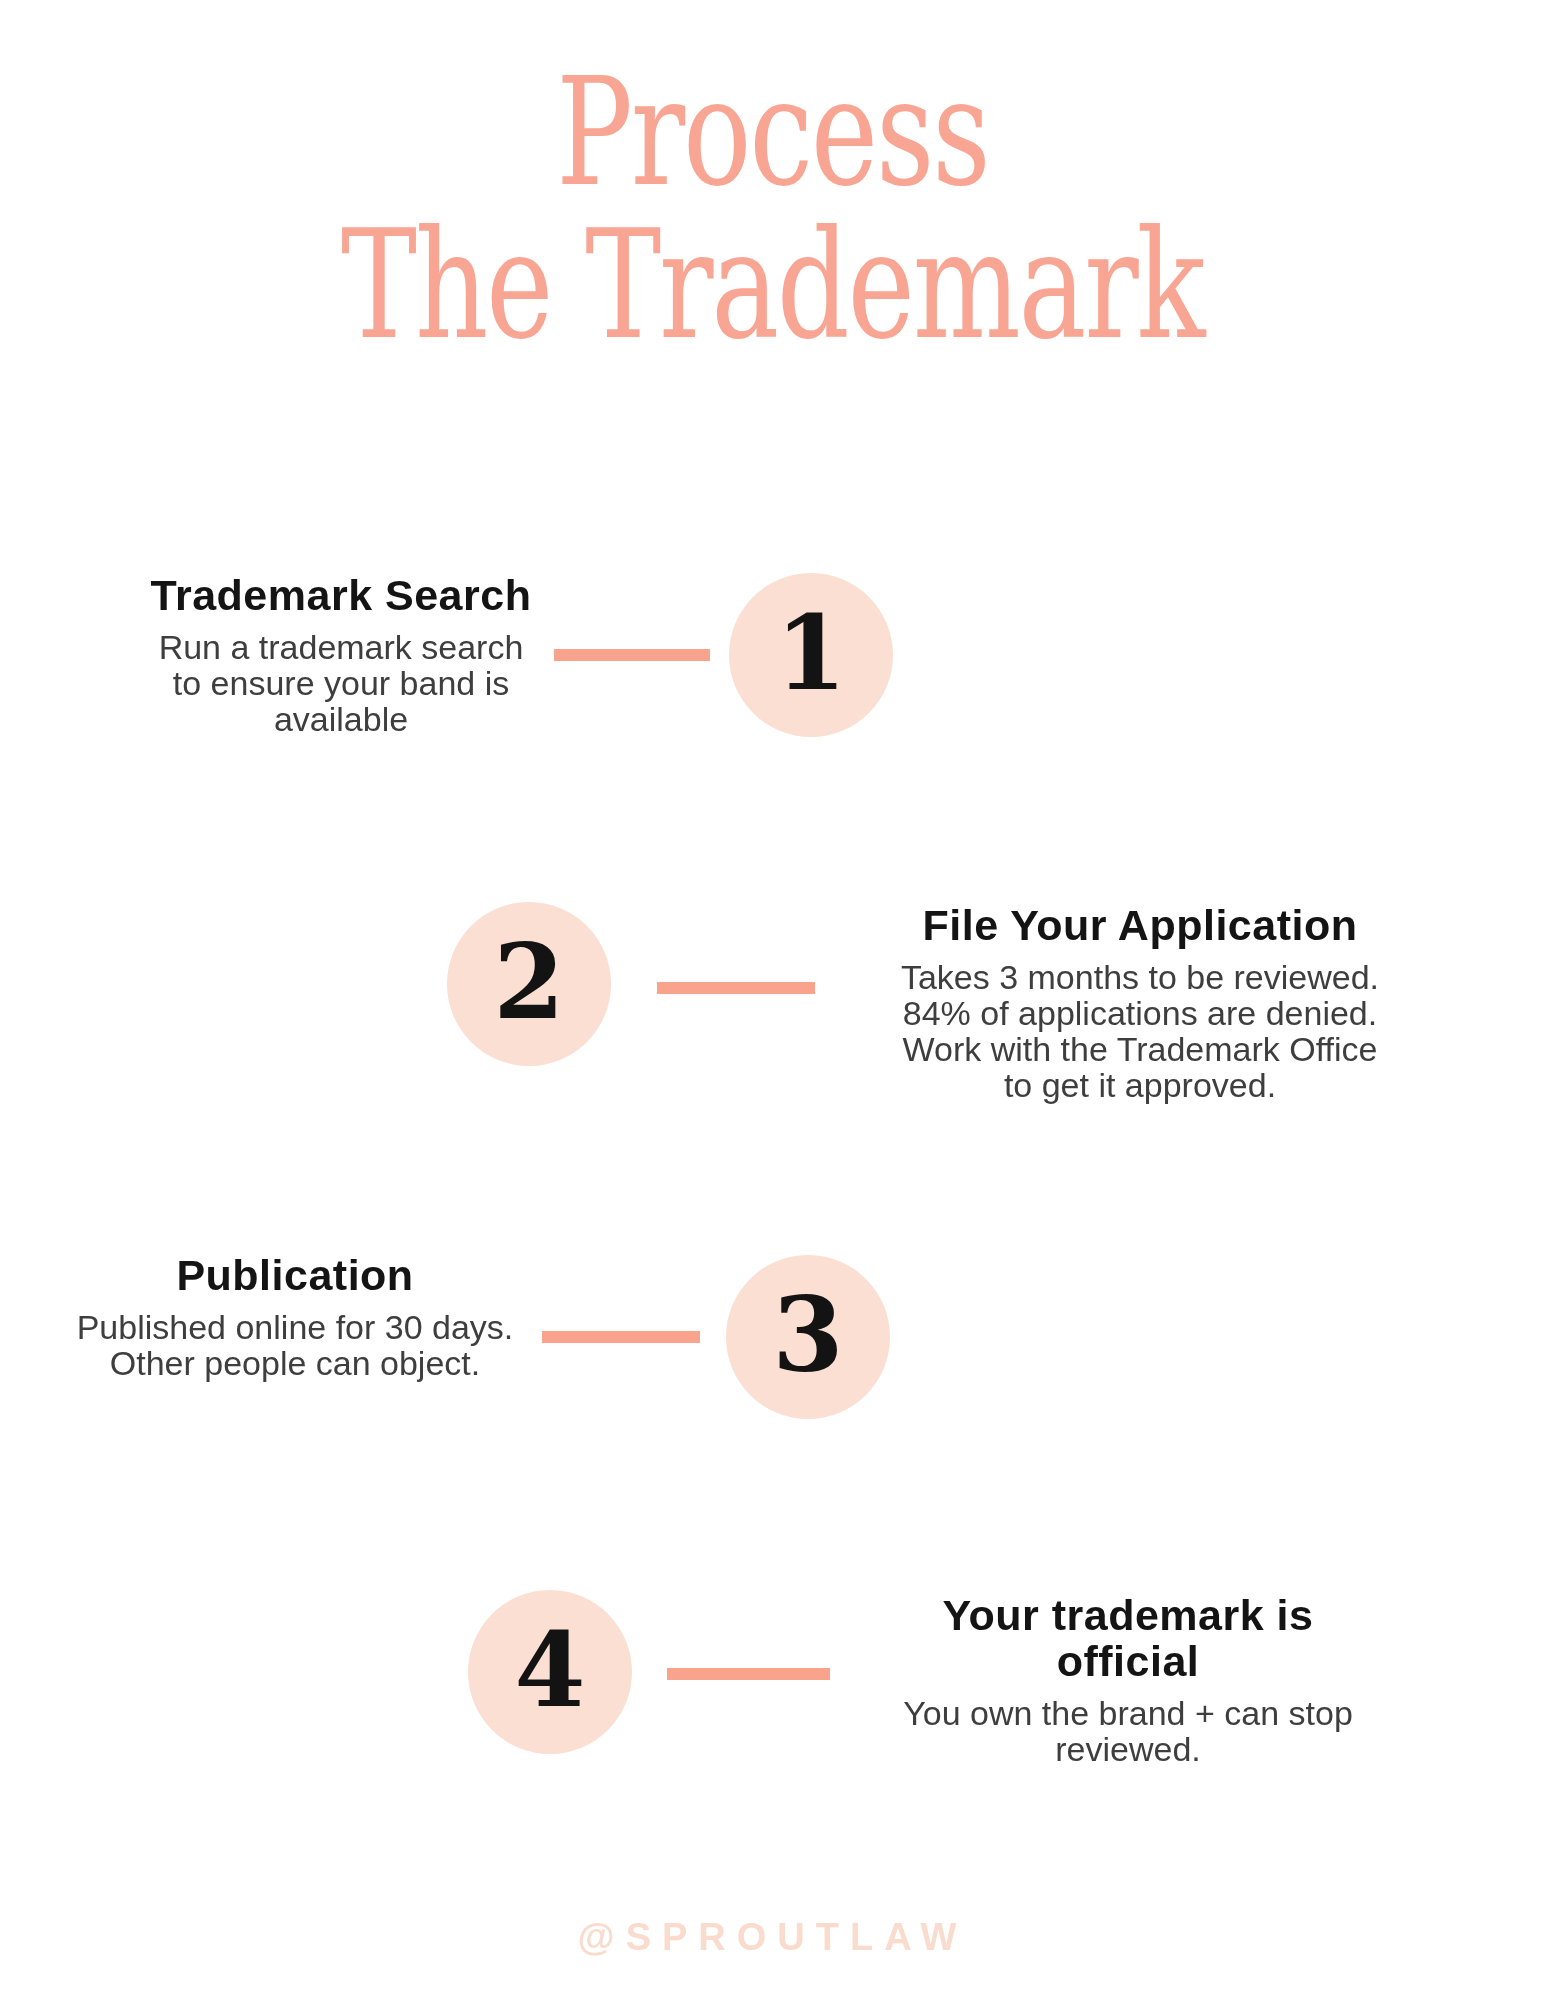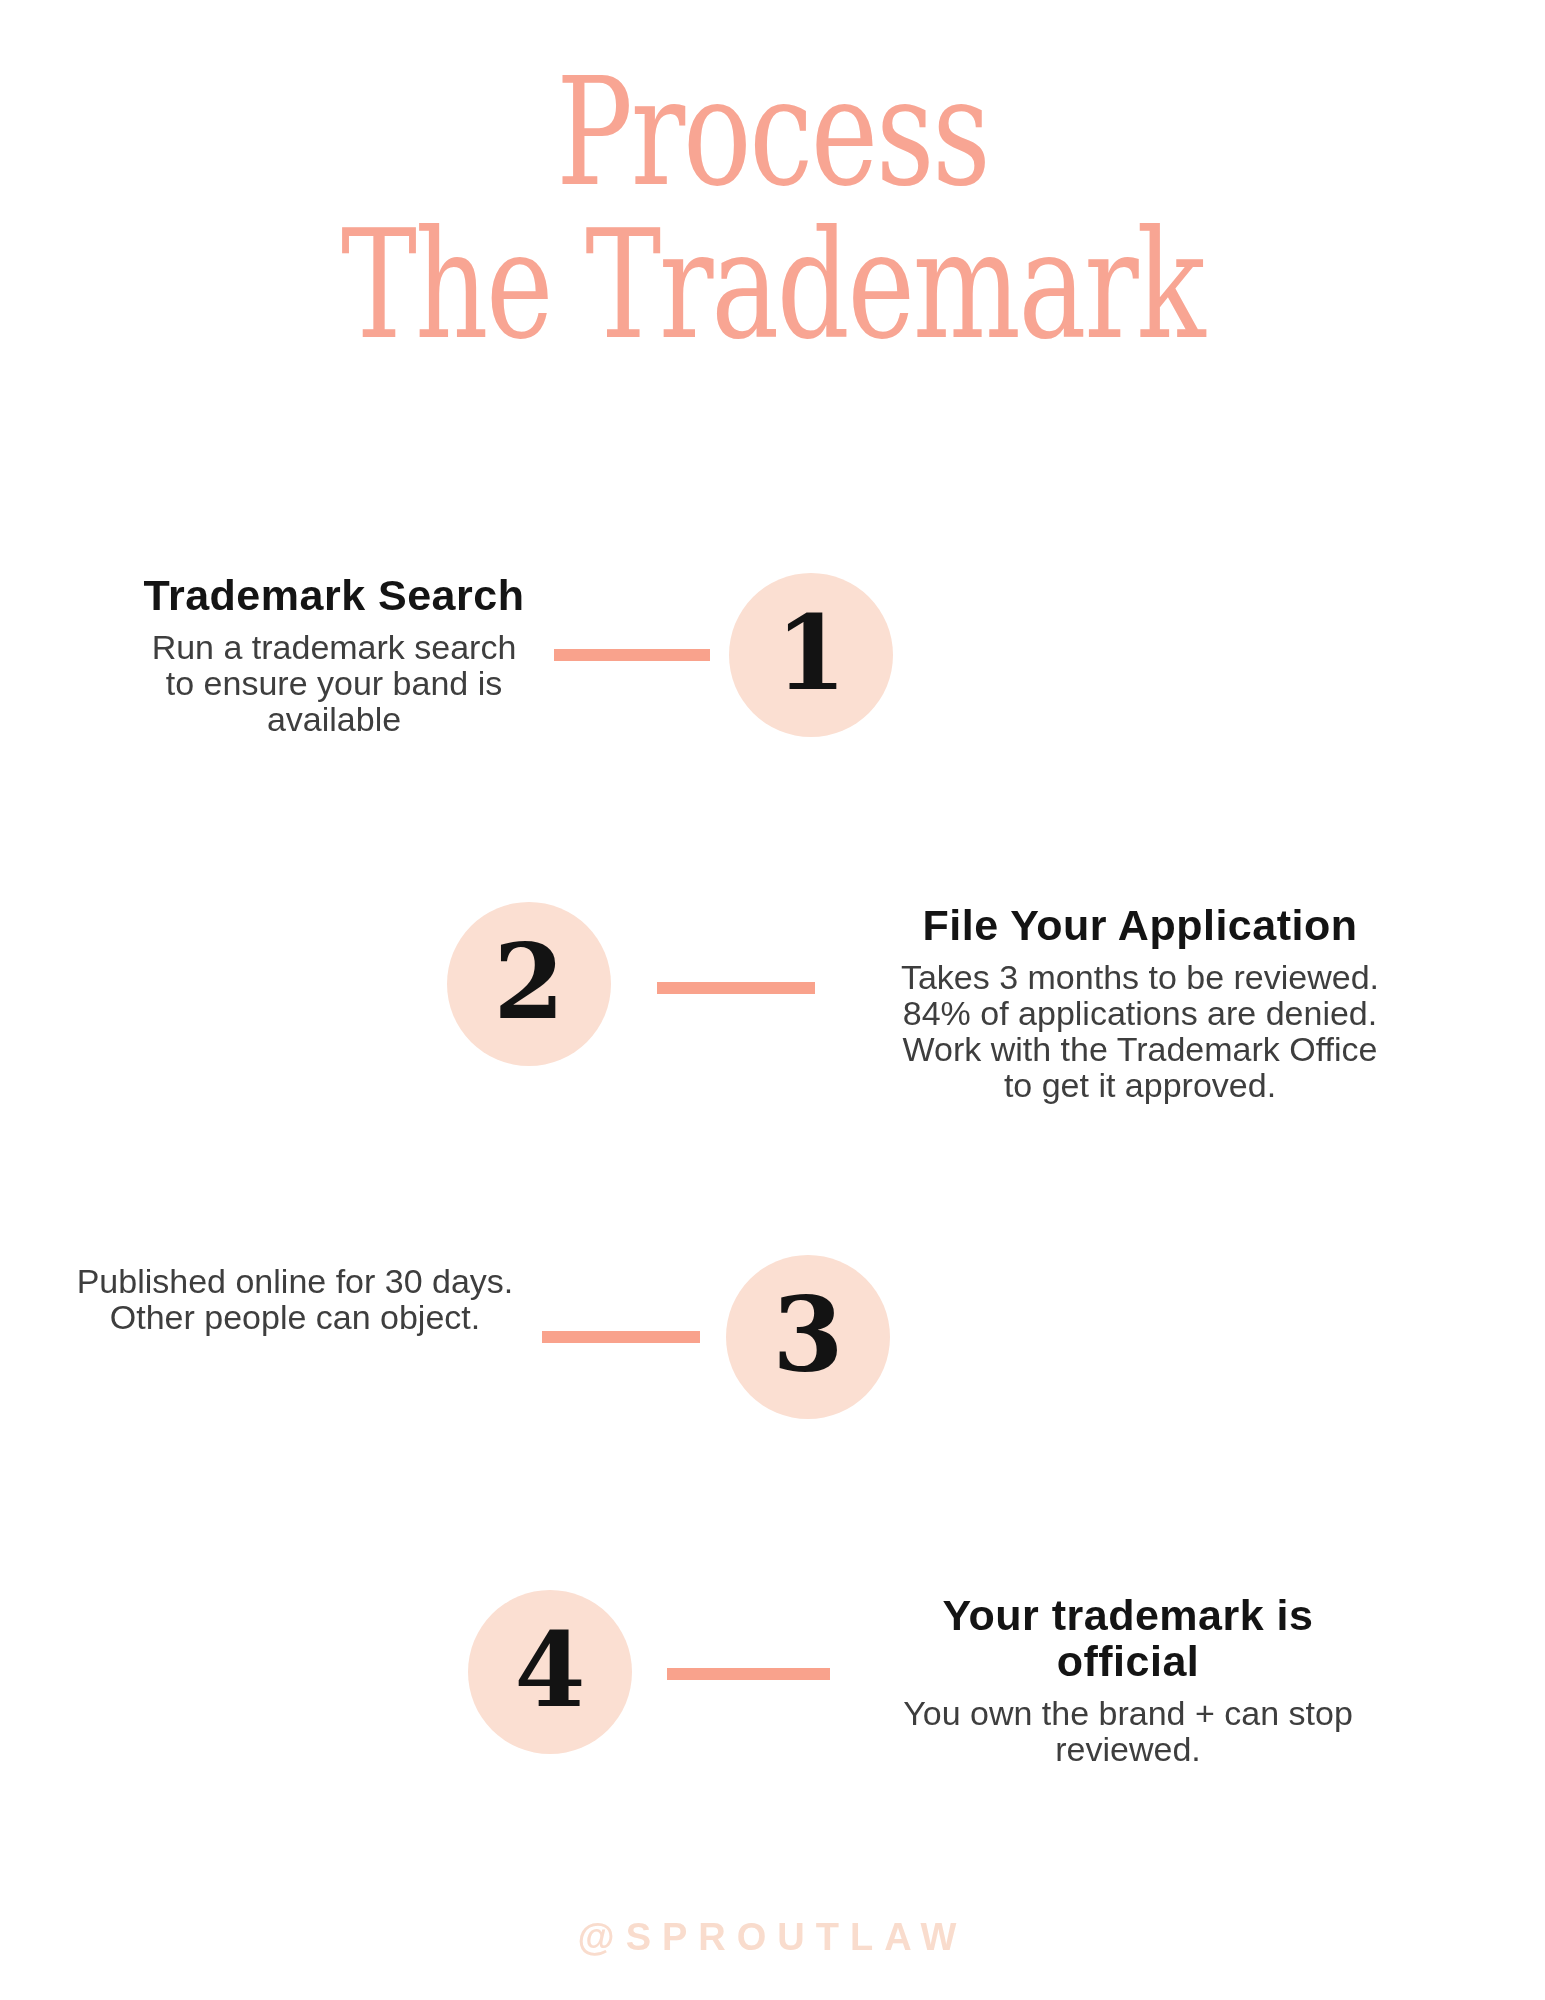--- a/index.html
+++ b/index.html
@@ -62,7 +62,7 @@
   }
 
   
-  #step1-text{left:69px;top:572px;width:530px;}
+  #step1-text{left:76px;top:572px;width:530px;}
   #line1{left:554px;top:649px;width:156px;}
   #circle1{left:729px;top:573px;}
 

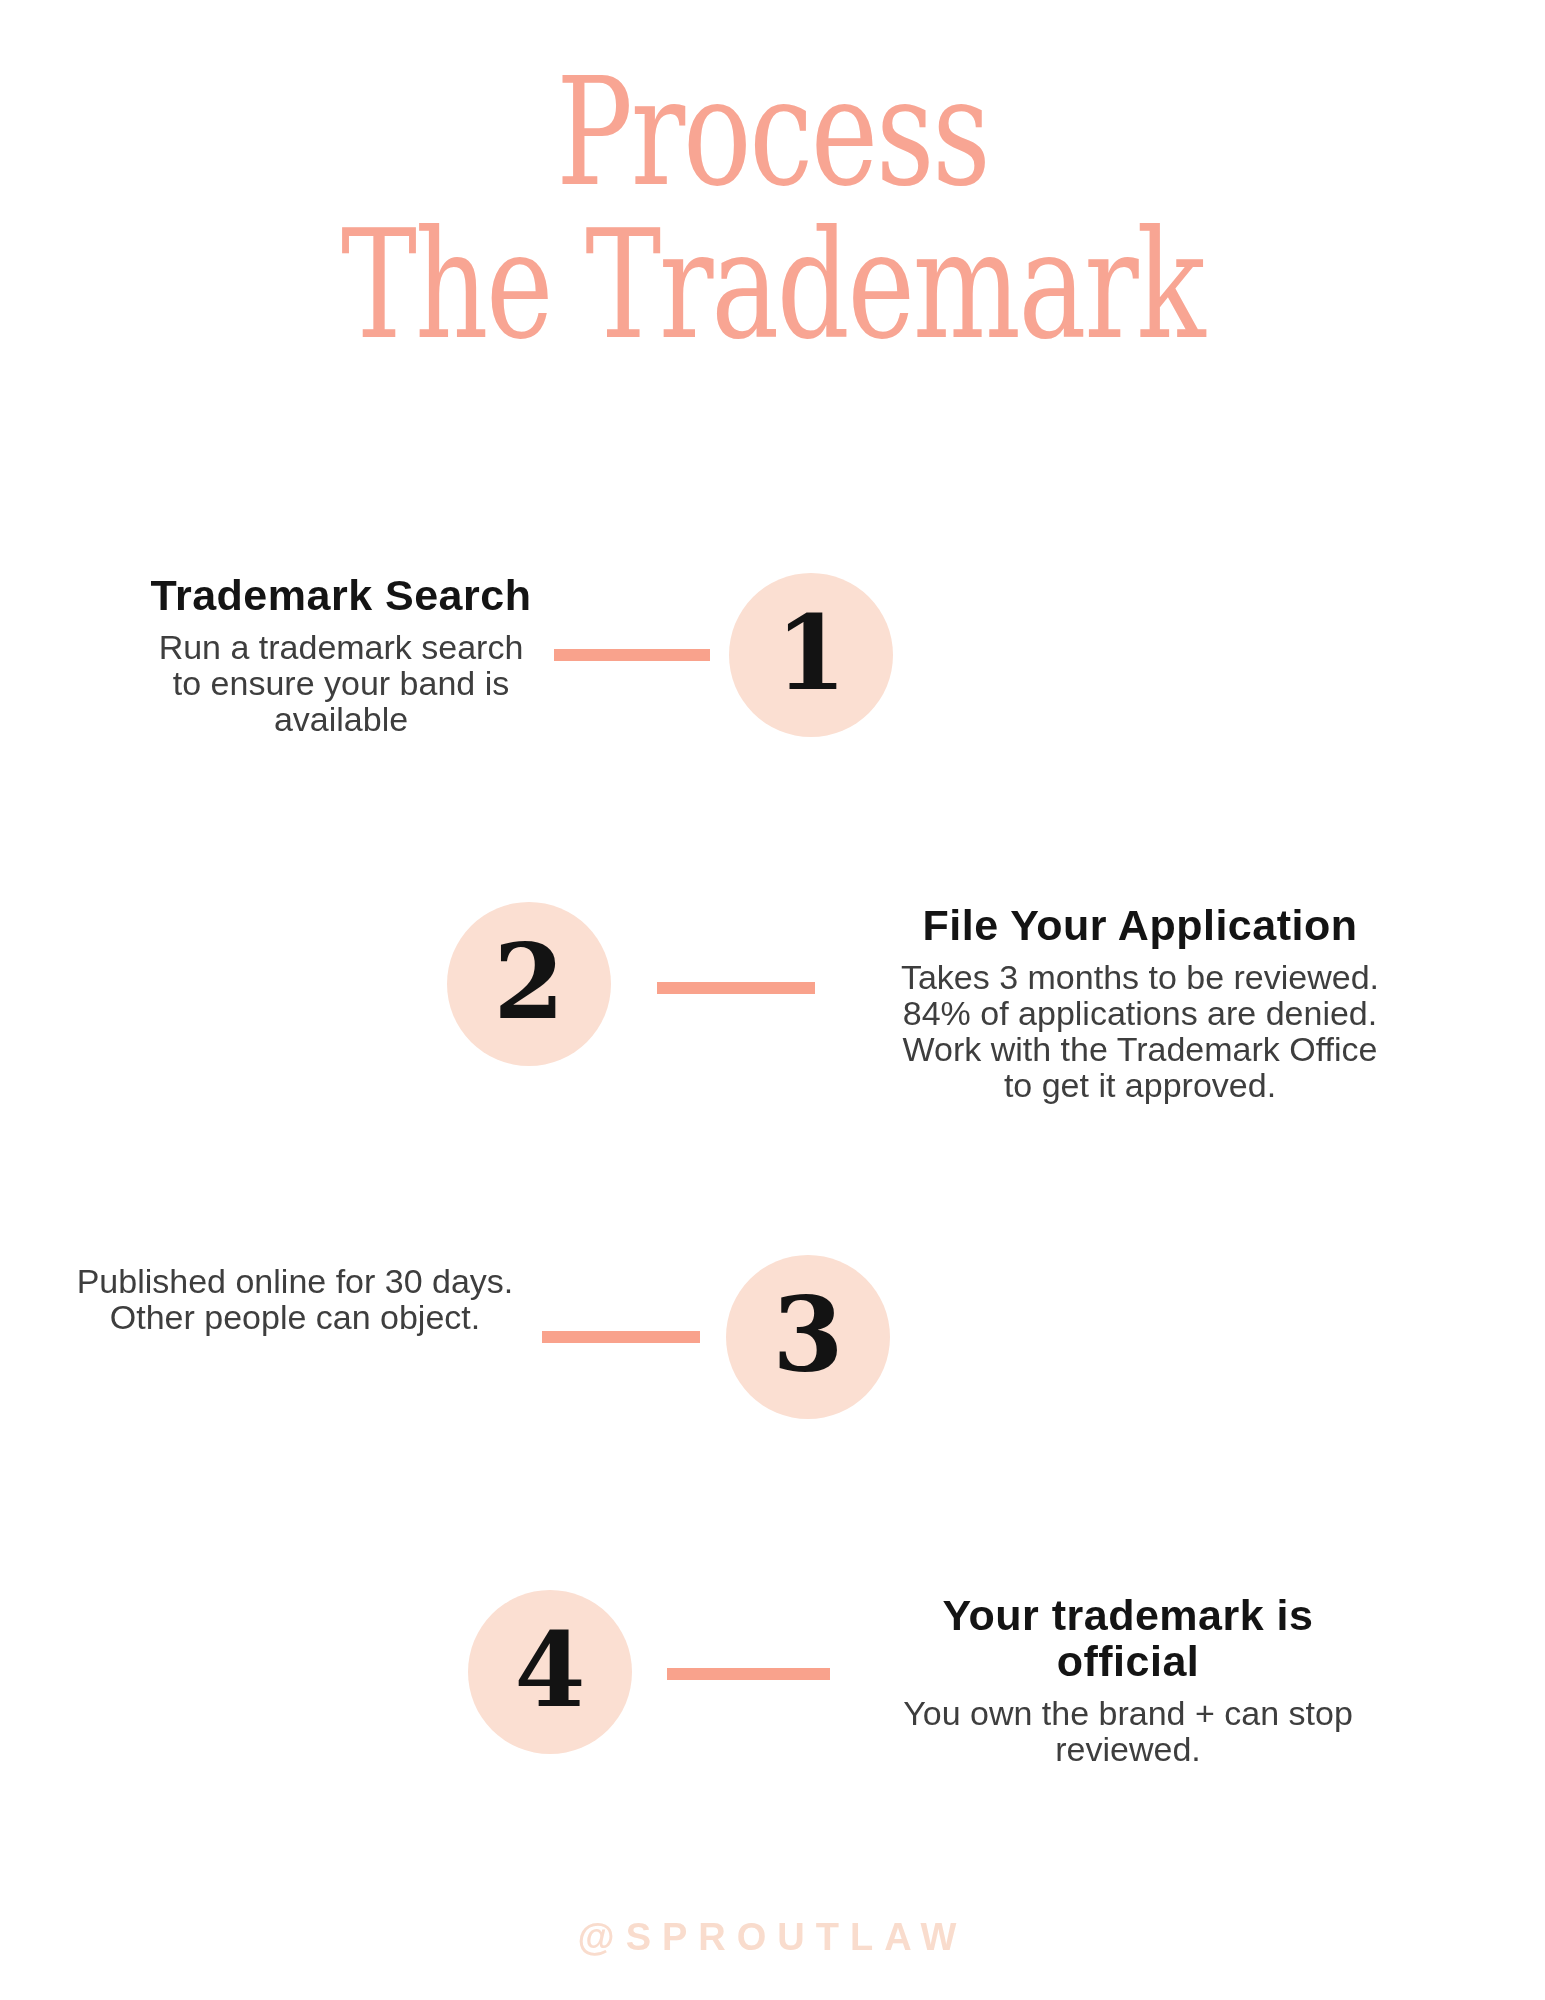--- a/index.html
+++ b/index.html
@@ -112,6 +112,7 @@
   </div>
 
   <div class="step-text" id="step3-text">
+    <div class="step-heading">Publication</div>
     <div class="step-body">Published online for 30 days.
 Other people can object.</div>
   </div>

